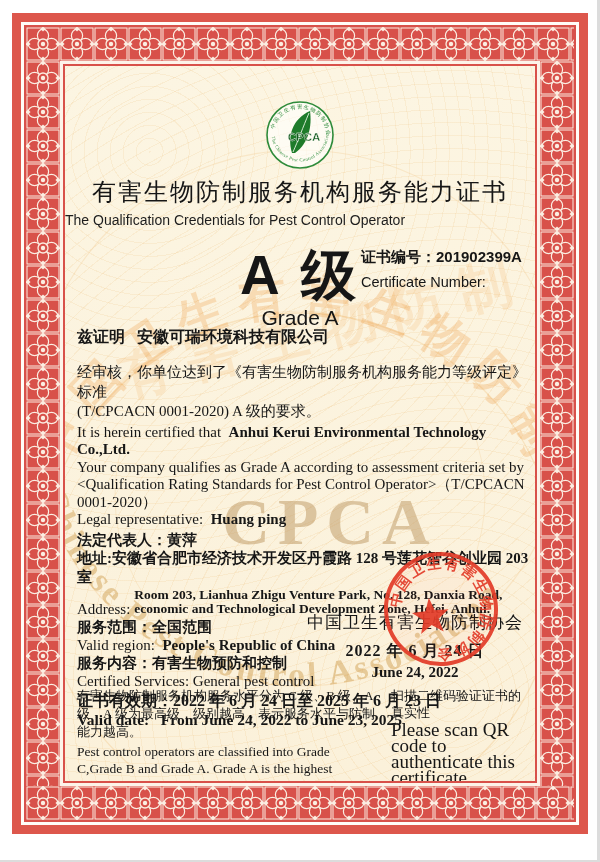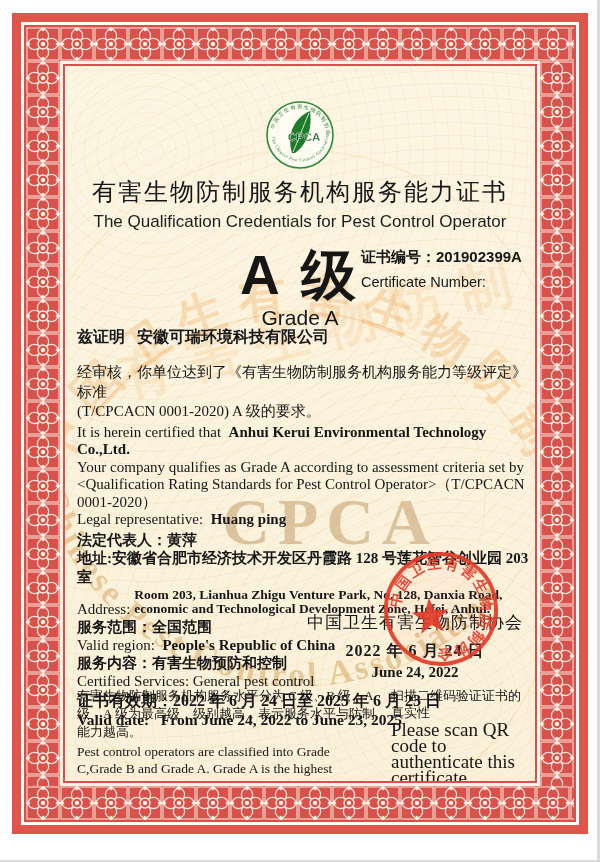--- a/index.html
+++ b/index.html
@@ -24,8 +24,8 @@
   .logo{position:absolute;top:33px;left:50%;transform:translateX(-50%);}
   .title-cn{position:absolute;top:110px;left:0;width:100%;text-align:center;
         font-family:"Liberation Sans","DejaVu Sans",sans-serif;font-weight:normal;font-size:24px;letter-spacing:2px;}
-  .title-en{position:absolute;top:146px;left:0;width:100%;text-align:center;
-        font-family:"Liberation Sans","DejaVu Sans",sans-serif;font-size:17px;color:#1d1d1d;}
+  .title-en{position:absolute;top:146px;left:0;width:100%;text-align:left;
+        font-family:"Liberation Sans","DejaVu Sans",sans-serif;font-size:14px;color:#1d1d1d;}
   .grade{position:absolute;top:182px;left:0;width:100%;text-align:center;line-height:1;}
   .grade-cn{font-family:"Liberation Sans","DejaVu Sans",sans-serif;font-weight:bold;font-size:55px;letter-spacing:4px;}
   .grade-en{font-family:"Liberation Sans","DejaVu Sans",sans-serif;font-size:21px;margin-top:4px;}

